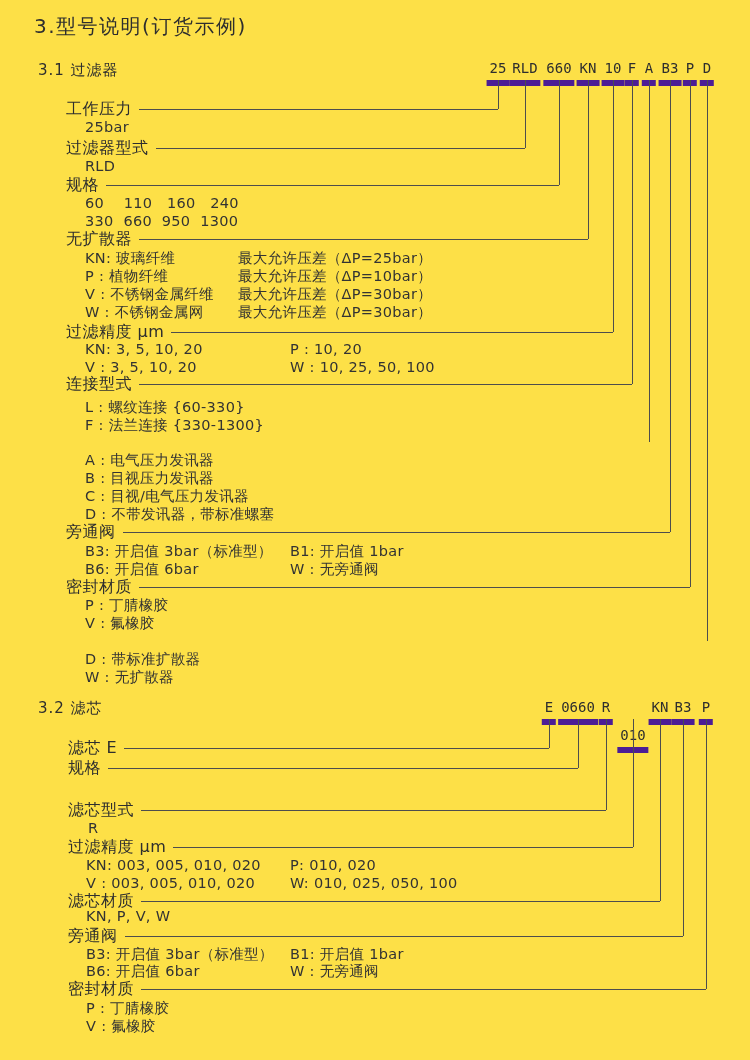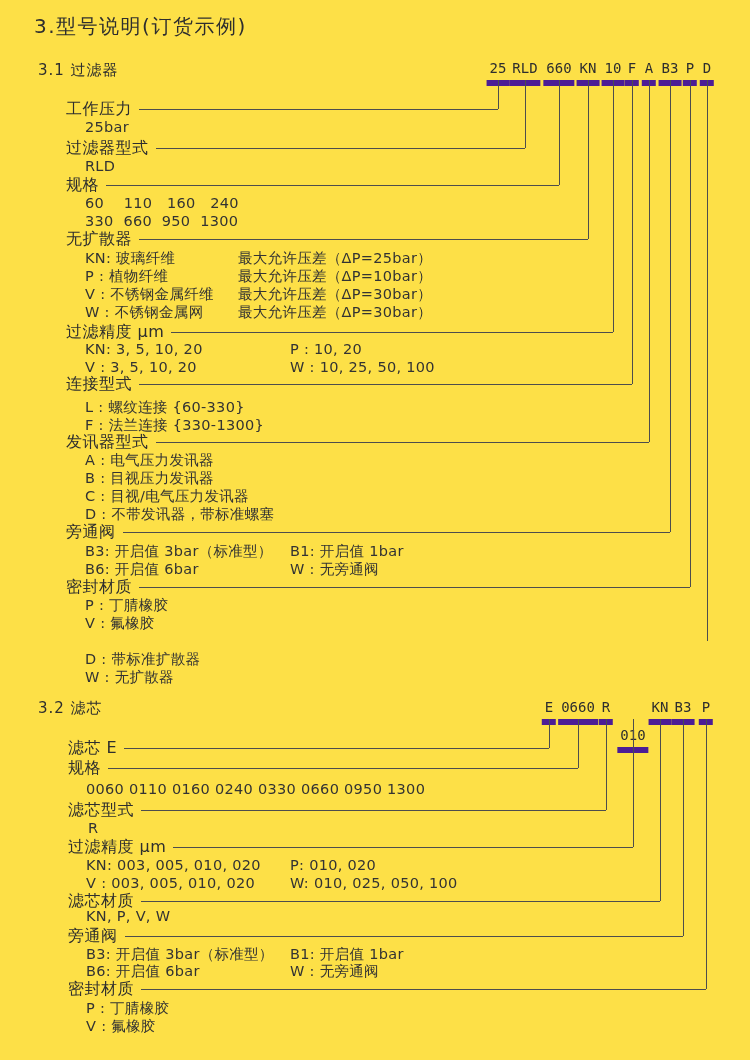--- a/index.html
+++ b/index.html
@@ -107,10 +107,6 @@
     <span class="flabel">连接型式</span>
     <div class="fline"></div>
   </div>
-  <div class="frow" style="top:434px;width:583px">
-    <span class="flabel">发讯器型式</span>
-    <div class="fline"></div>
-  </div>
   <div class="frow" style="top:524px;width:604px">
     <span class="flabel">旁通阀</span>
     <div class="fline"></div>

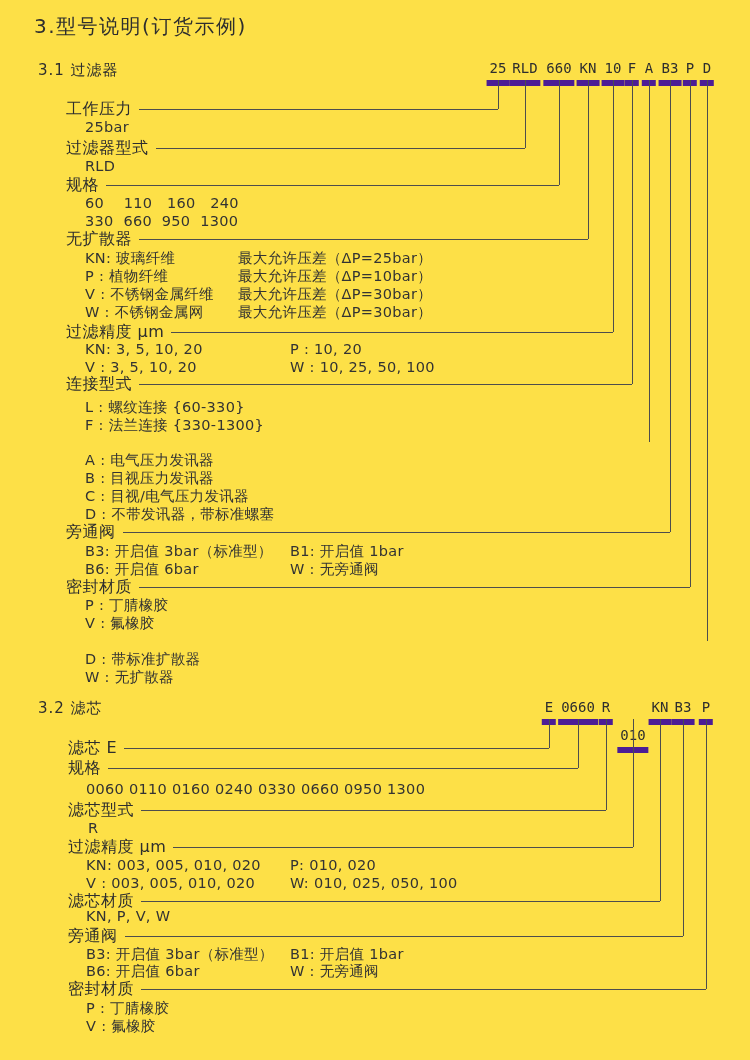--- a/index.html
+++ b/index.html
@@ -203,7 +203,6 @@
     <div class="fline"></div>
   </div>
 
-  <span class="cell" style="left:86px;top:781px">0060 0110 0160 0240 0330 0660 0950 1300</span>
   <span class="cell" style="left:88px;top:820px">R</span>
 
   <span class="cell" style="left:86px;top:857px">KN: 003, 005, 010, 020</span>

